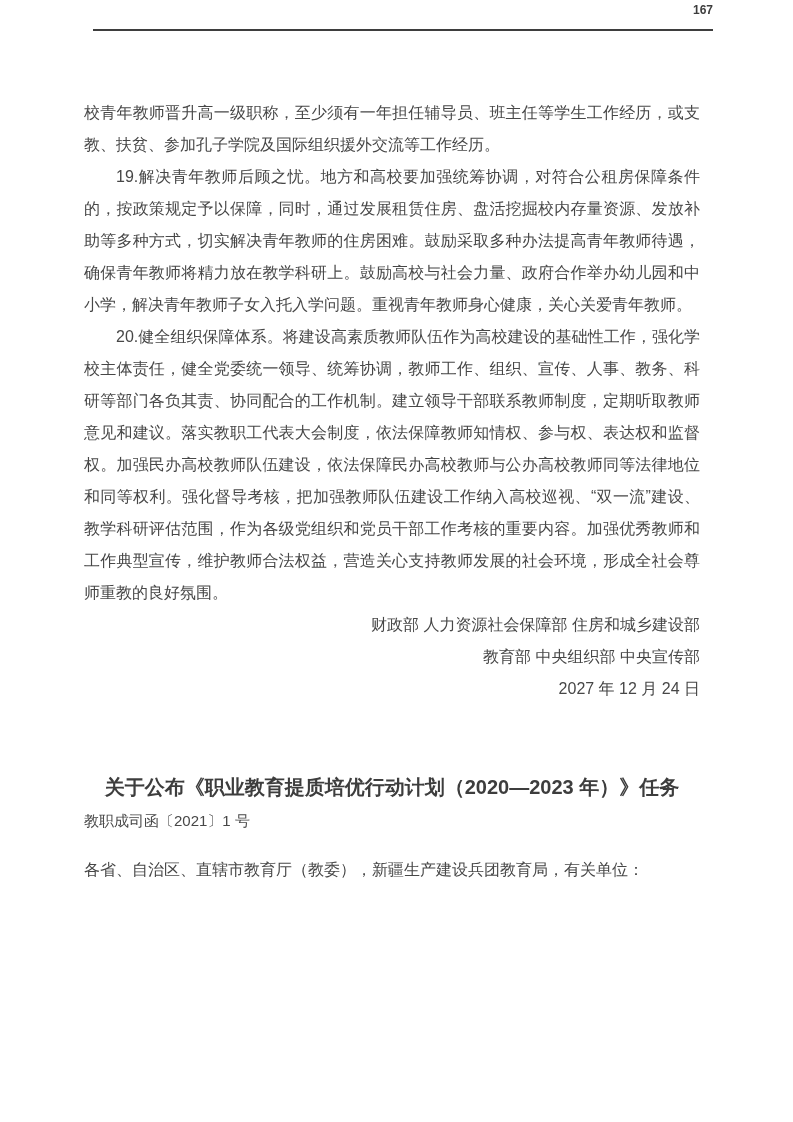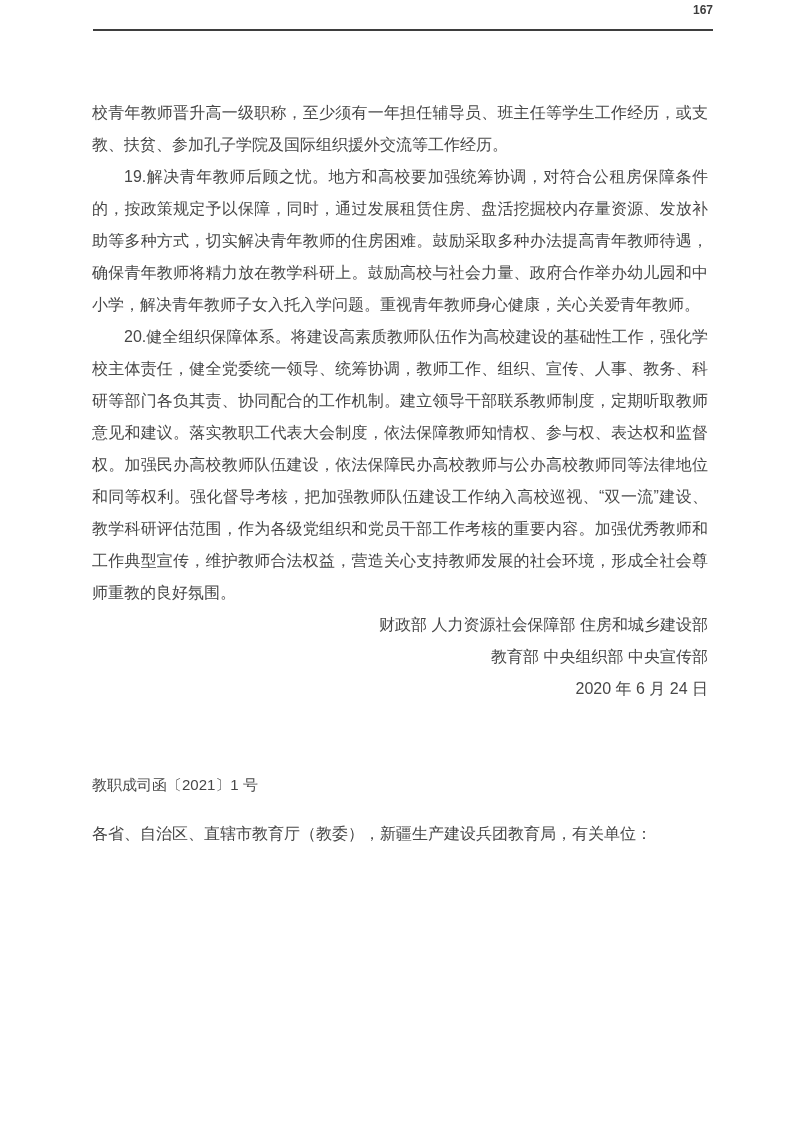--- a/index.html
+++ b/index.html
@@ -32,7 +32,7 @@
   .content {
     position: absolute;
     top: 97px;
-    left: 92px;
+    left: 84px;
     width: 616px;
     color: #474747;
     font-size: 16px;

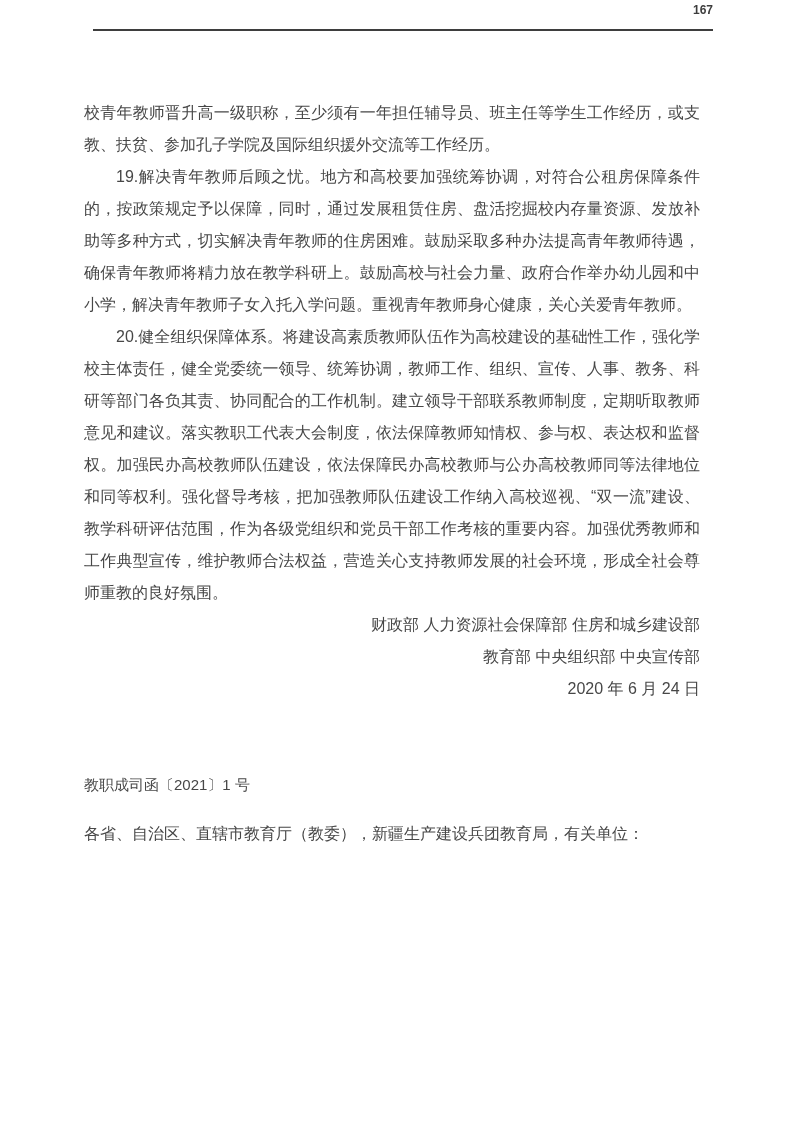--- a/index.html
+++ b/index.html
@@ -85,7 +85,7 @@
     <div class="signature">
       <div>财政部 人力资源社会保障部 住房和城乡建设部</div>
       <div>教育部 中央组织部 中央宣传部</div>
-      <div>2020 年 6 月 24 日</div>
+      <div>2027 年 12 月 24 日</div>
     </div>
 
     <h1 class="notice-title">

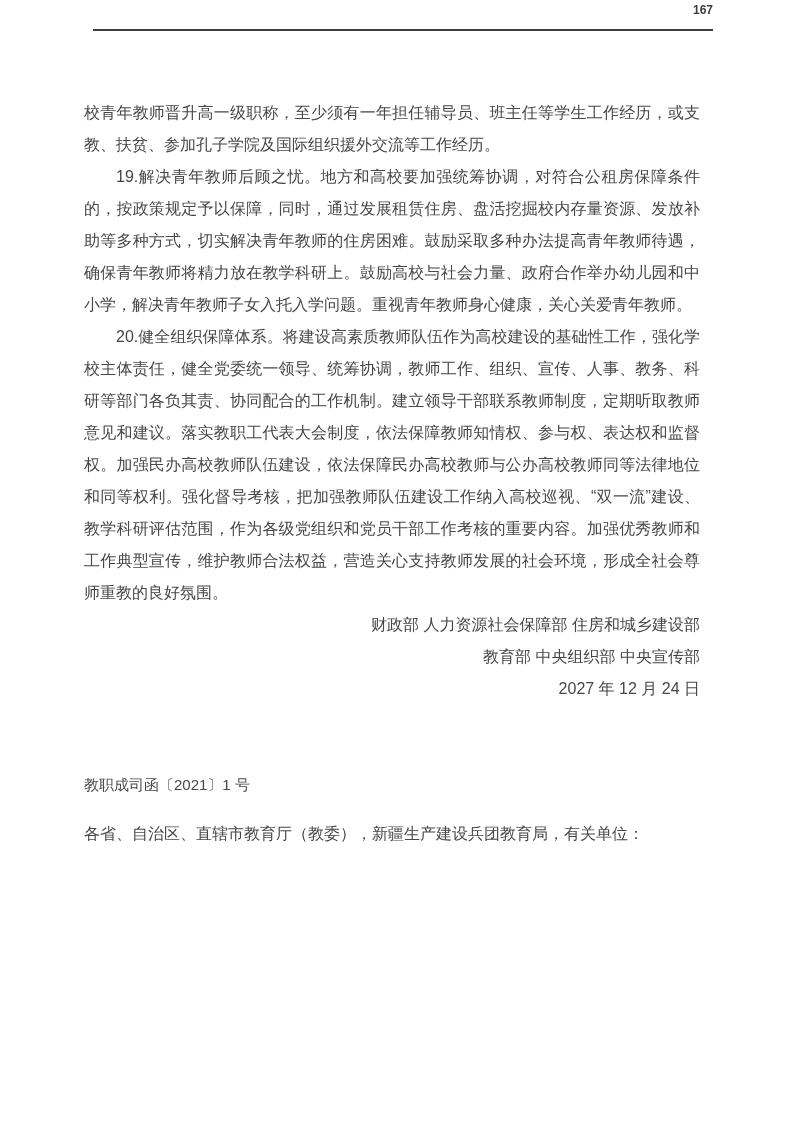--- a/index.html
+++ b/index.html
@@ -89,6 +89,7 @@
     </div>
 
     <h1 class="notice-title">
+      <span class="title-line">关于公布《职业教育提质培优行动计划（2020—2023 年）》任务</span>
     </h1>
 
     <div class="kicker">教职成司函〔2021〕1 号</div>

